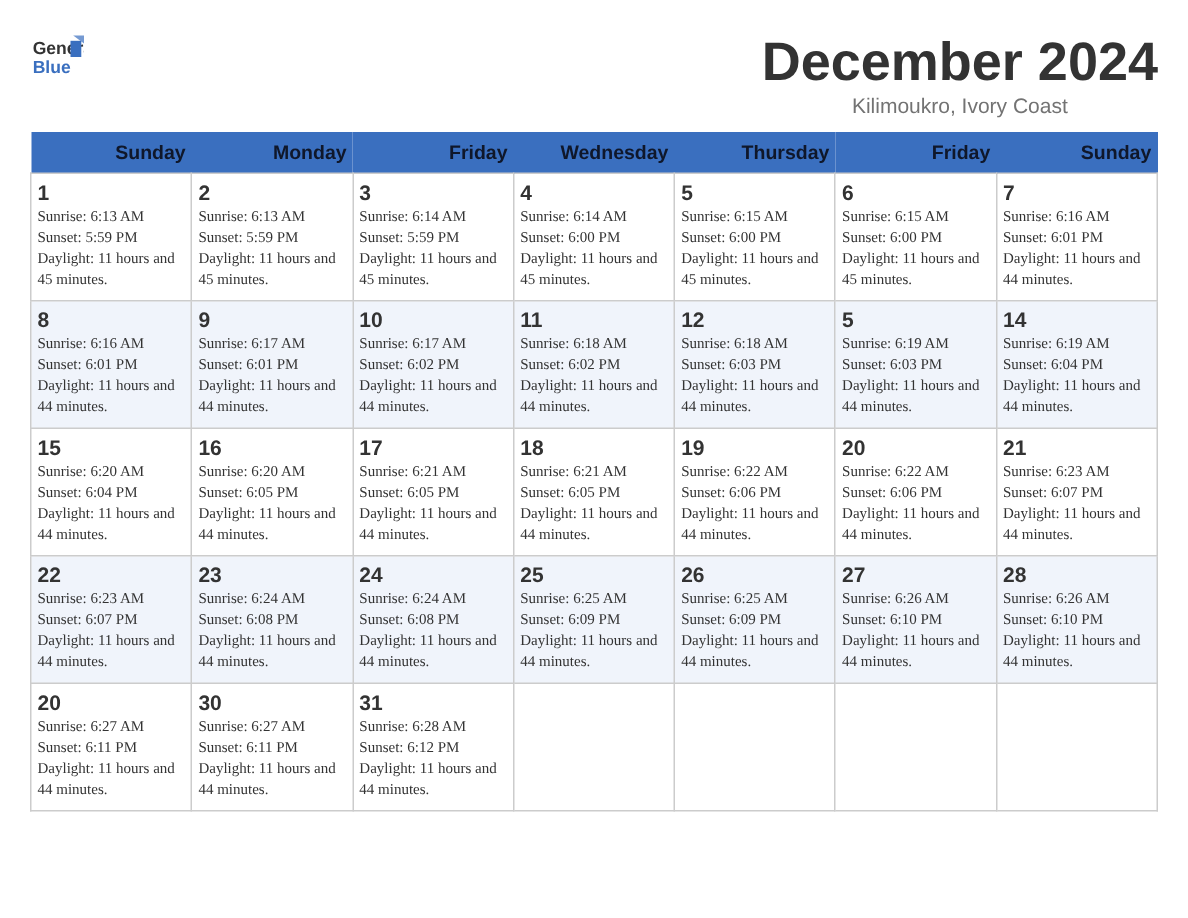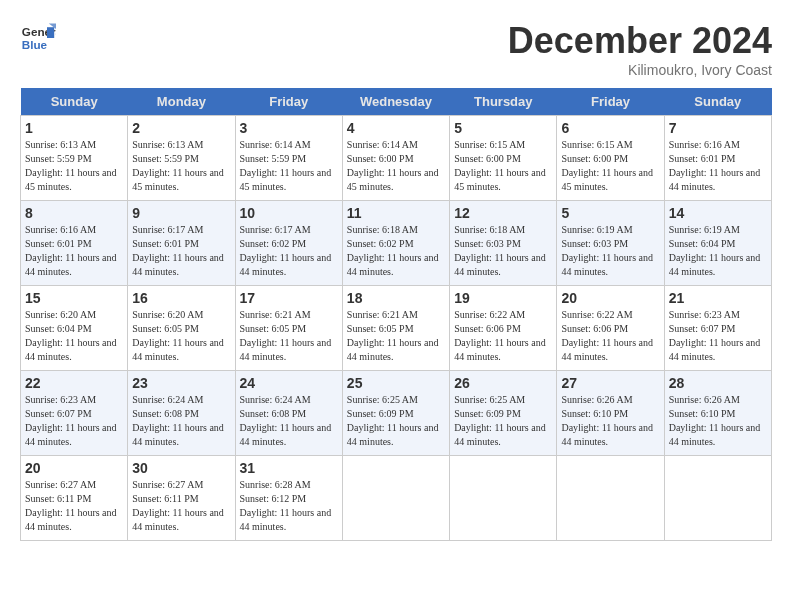--- a/index.html
+++ b/index.html
@@ -26,7 +26,7 @@
       height: 36px;
     }
     .title-block {
-      text-align: right;
+      text-align: center;
     }
     .month-title {
       font-size: 36px;

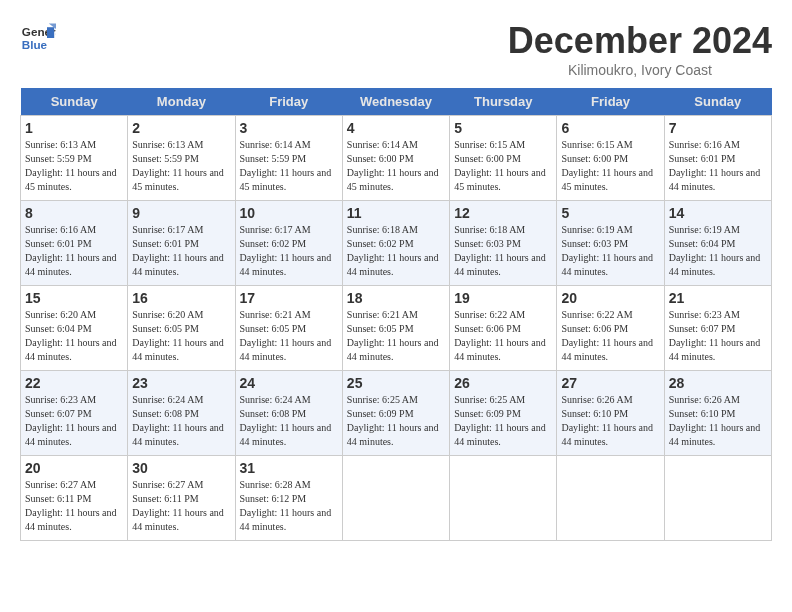--- a/index.html
+++ b/index.html
@@ -44,9 +44,9 @@
     }
     th {
       background-color: #3a6fbf;
-      color: #e5e5e5;
+      color: #0f172a;
       padding: 6px 4px;
-      text-align: center;
+      text-align: right;
       font-size: 13px;
       font-weight: bold;
     }

